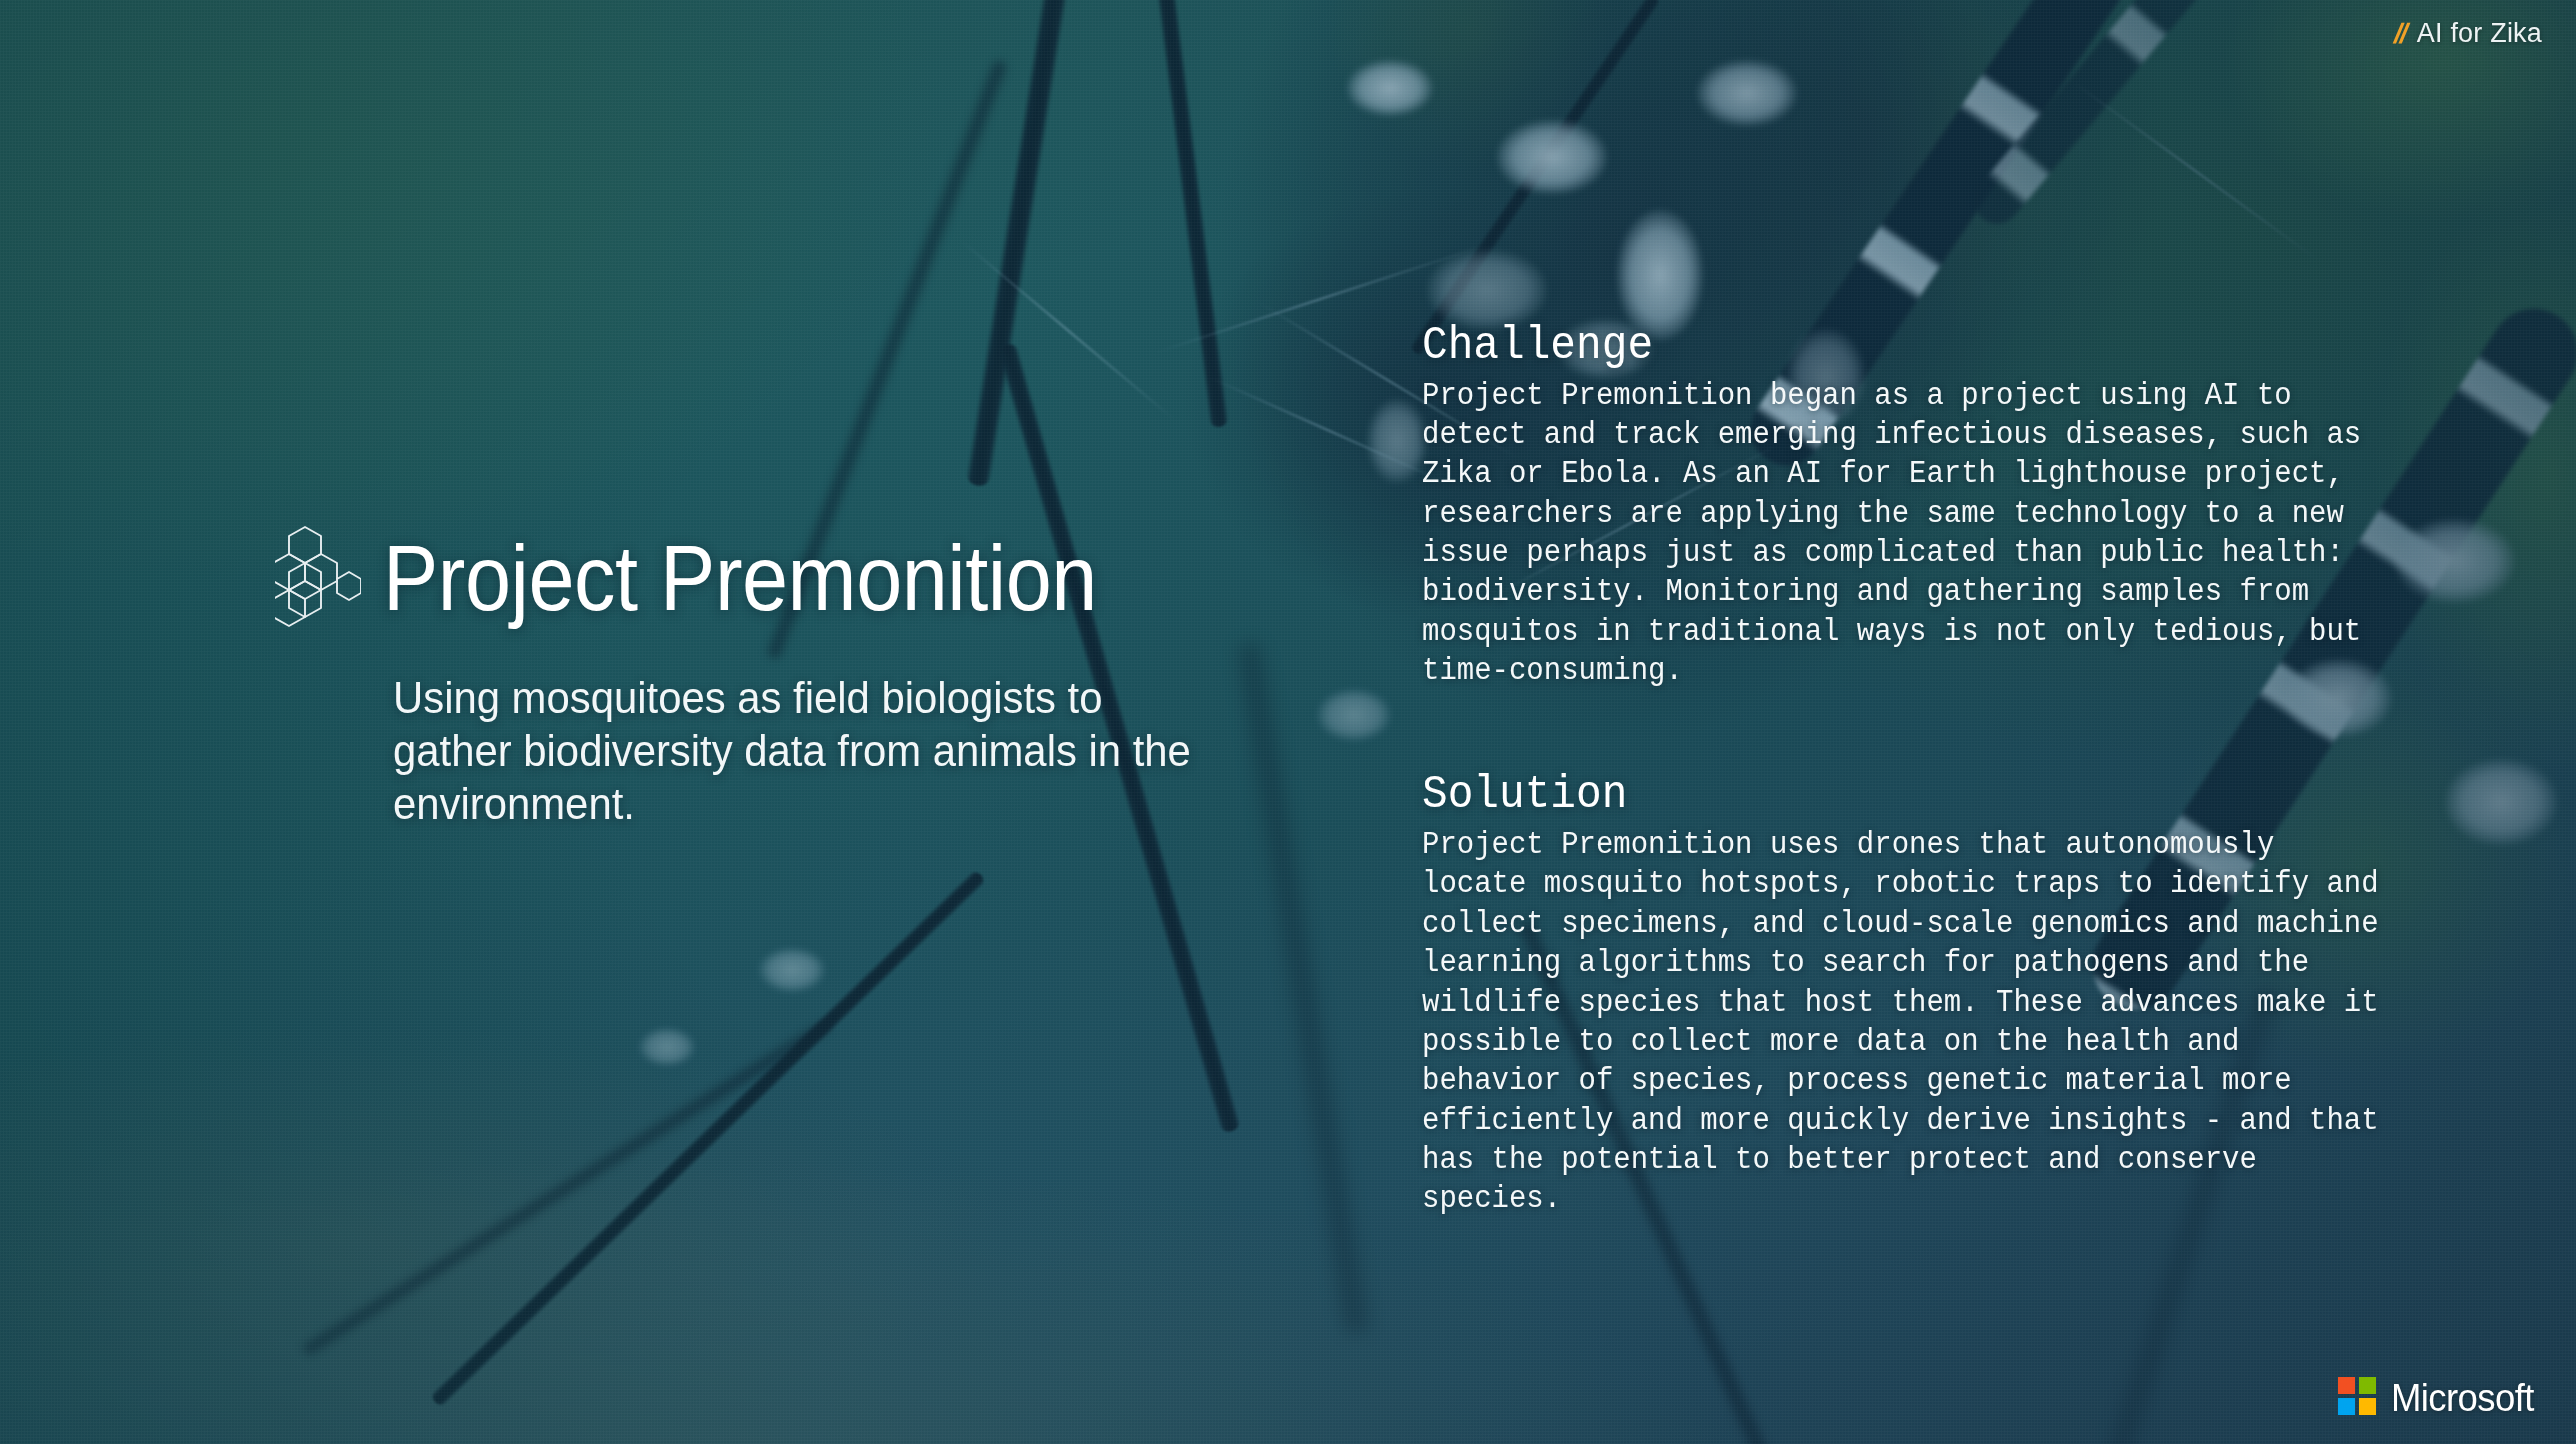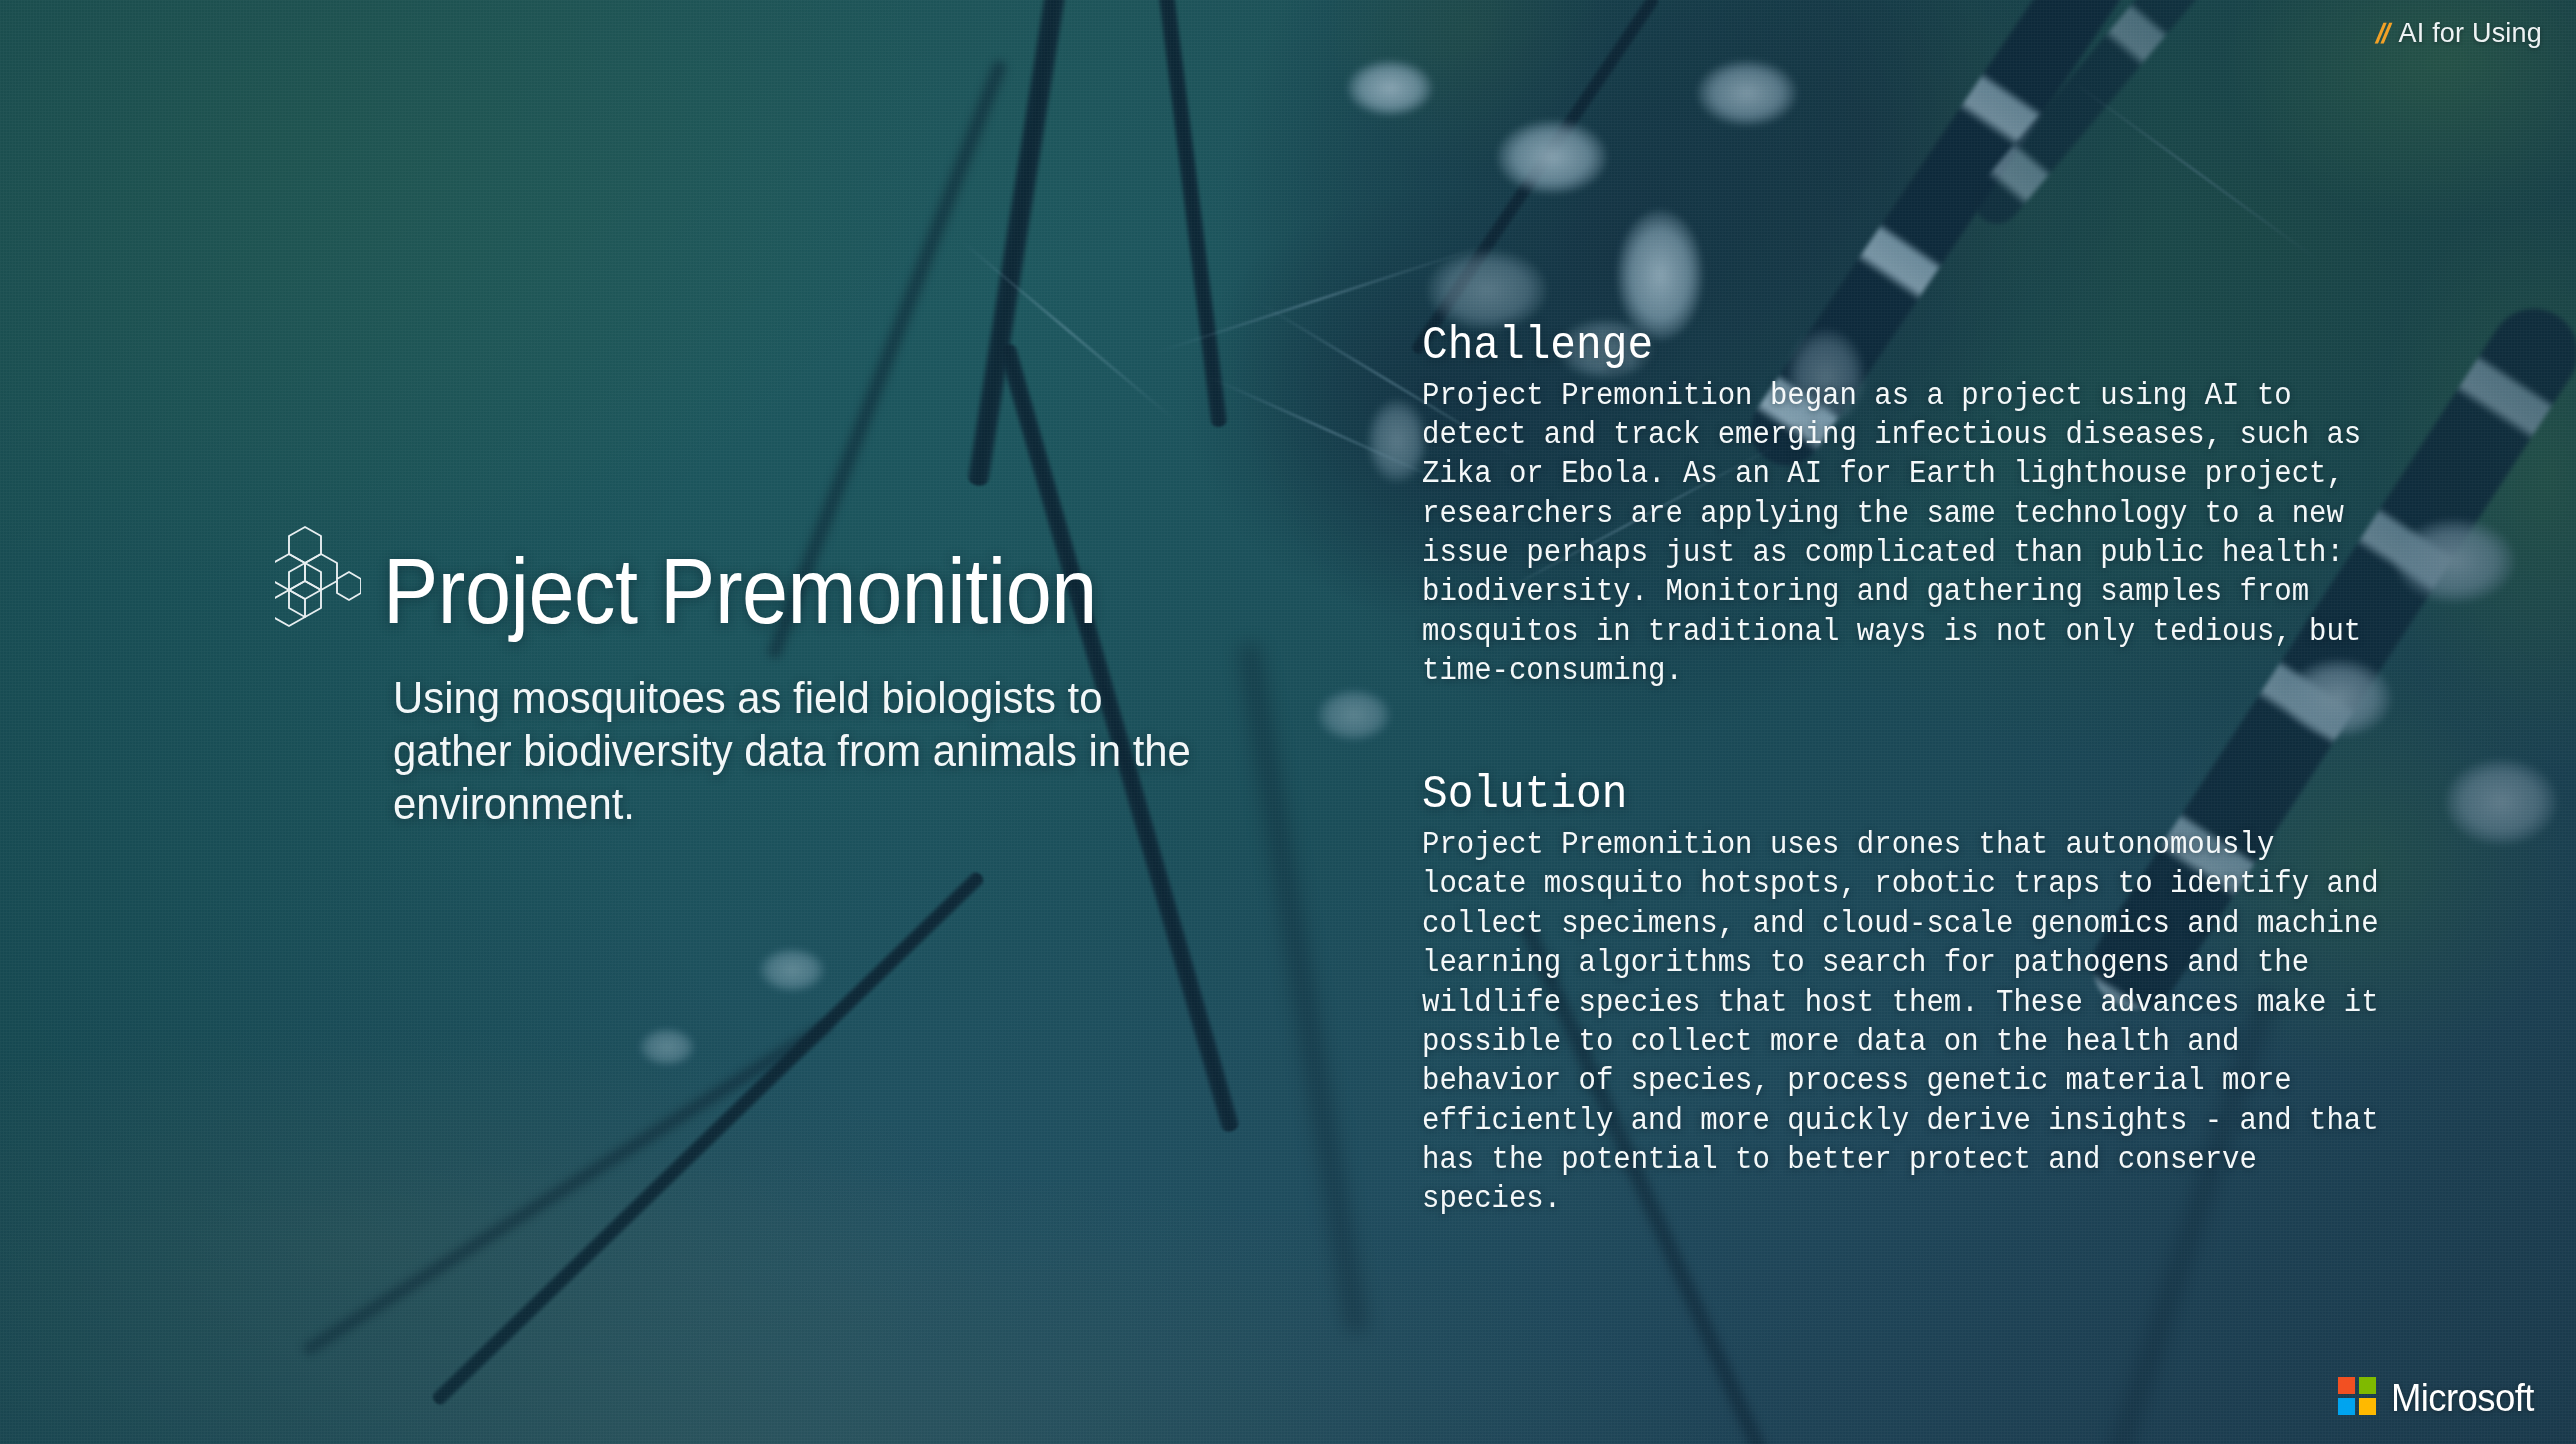--- a/index.html
+++ b/index.html
@@ -277,7 +277,7 @@
 
     <div class="ai-earth">
       <span class="slashes" style="color:#f2a127;">//</span>
-      <span class="ae-label">AI for Using</span>
+      <span class="ae-label">AI for Zika</span>
     </div>
 
     <div class="left-col">

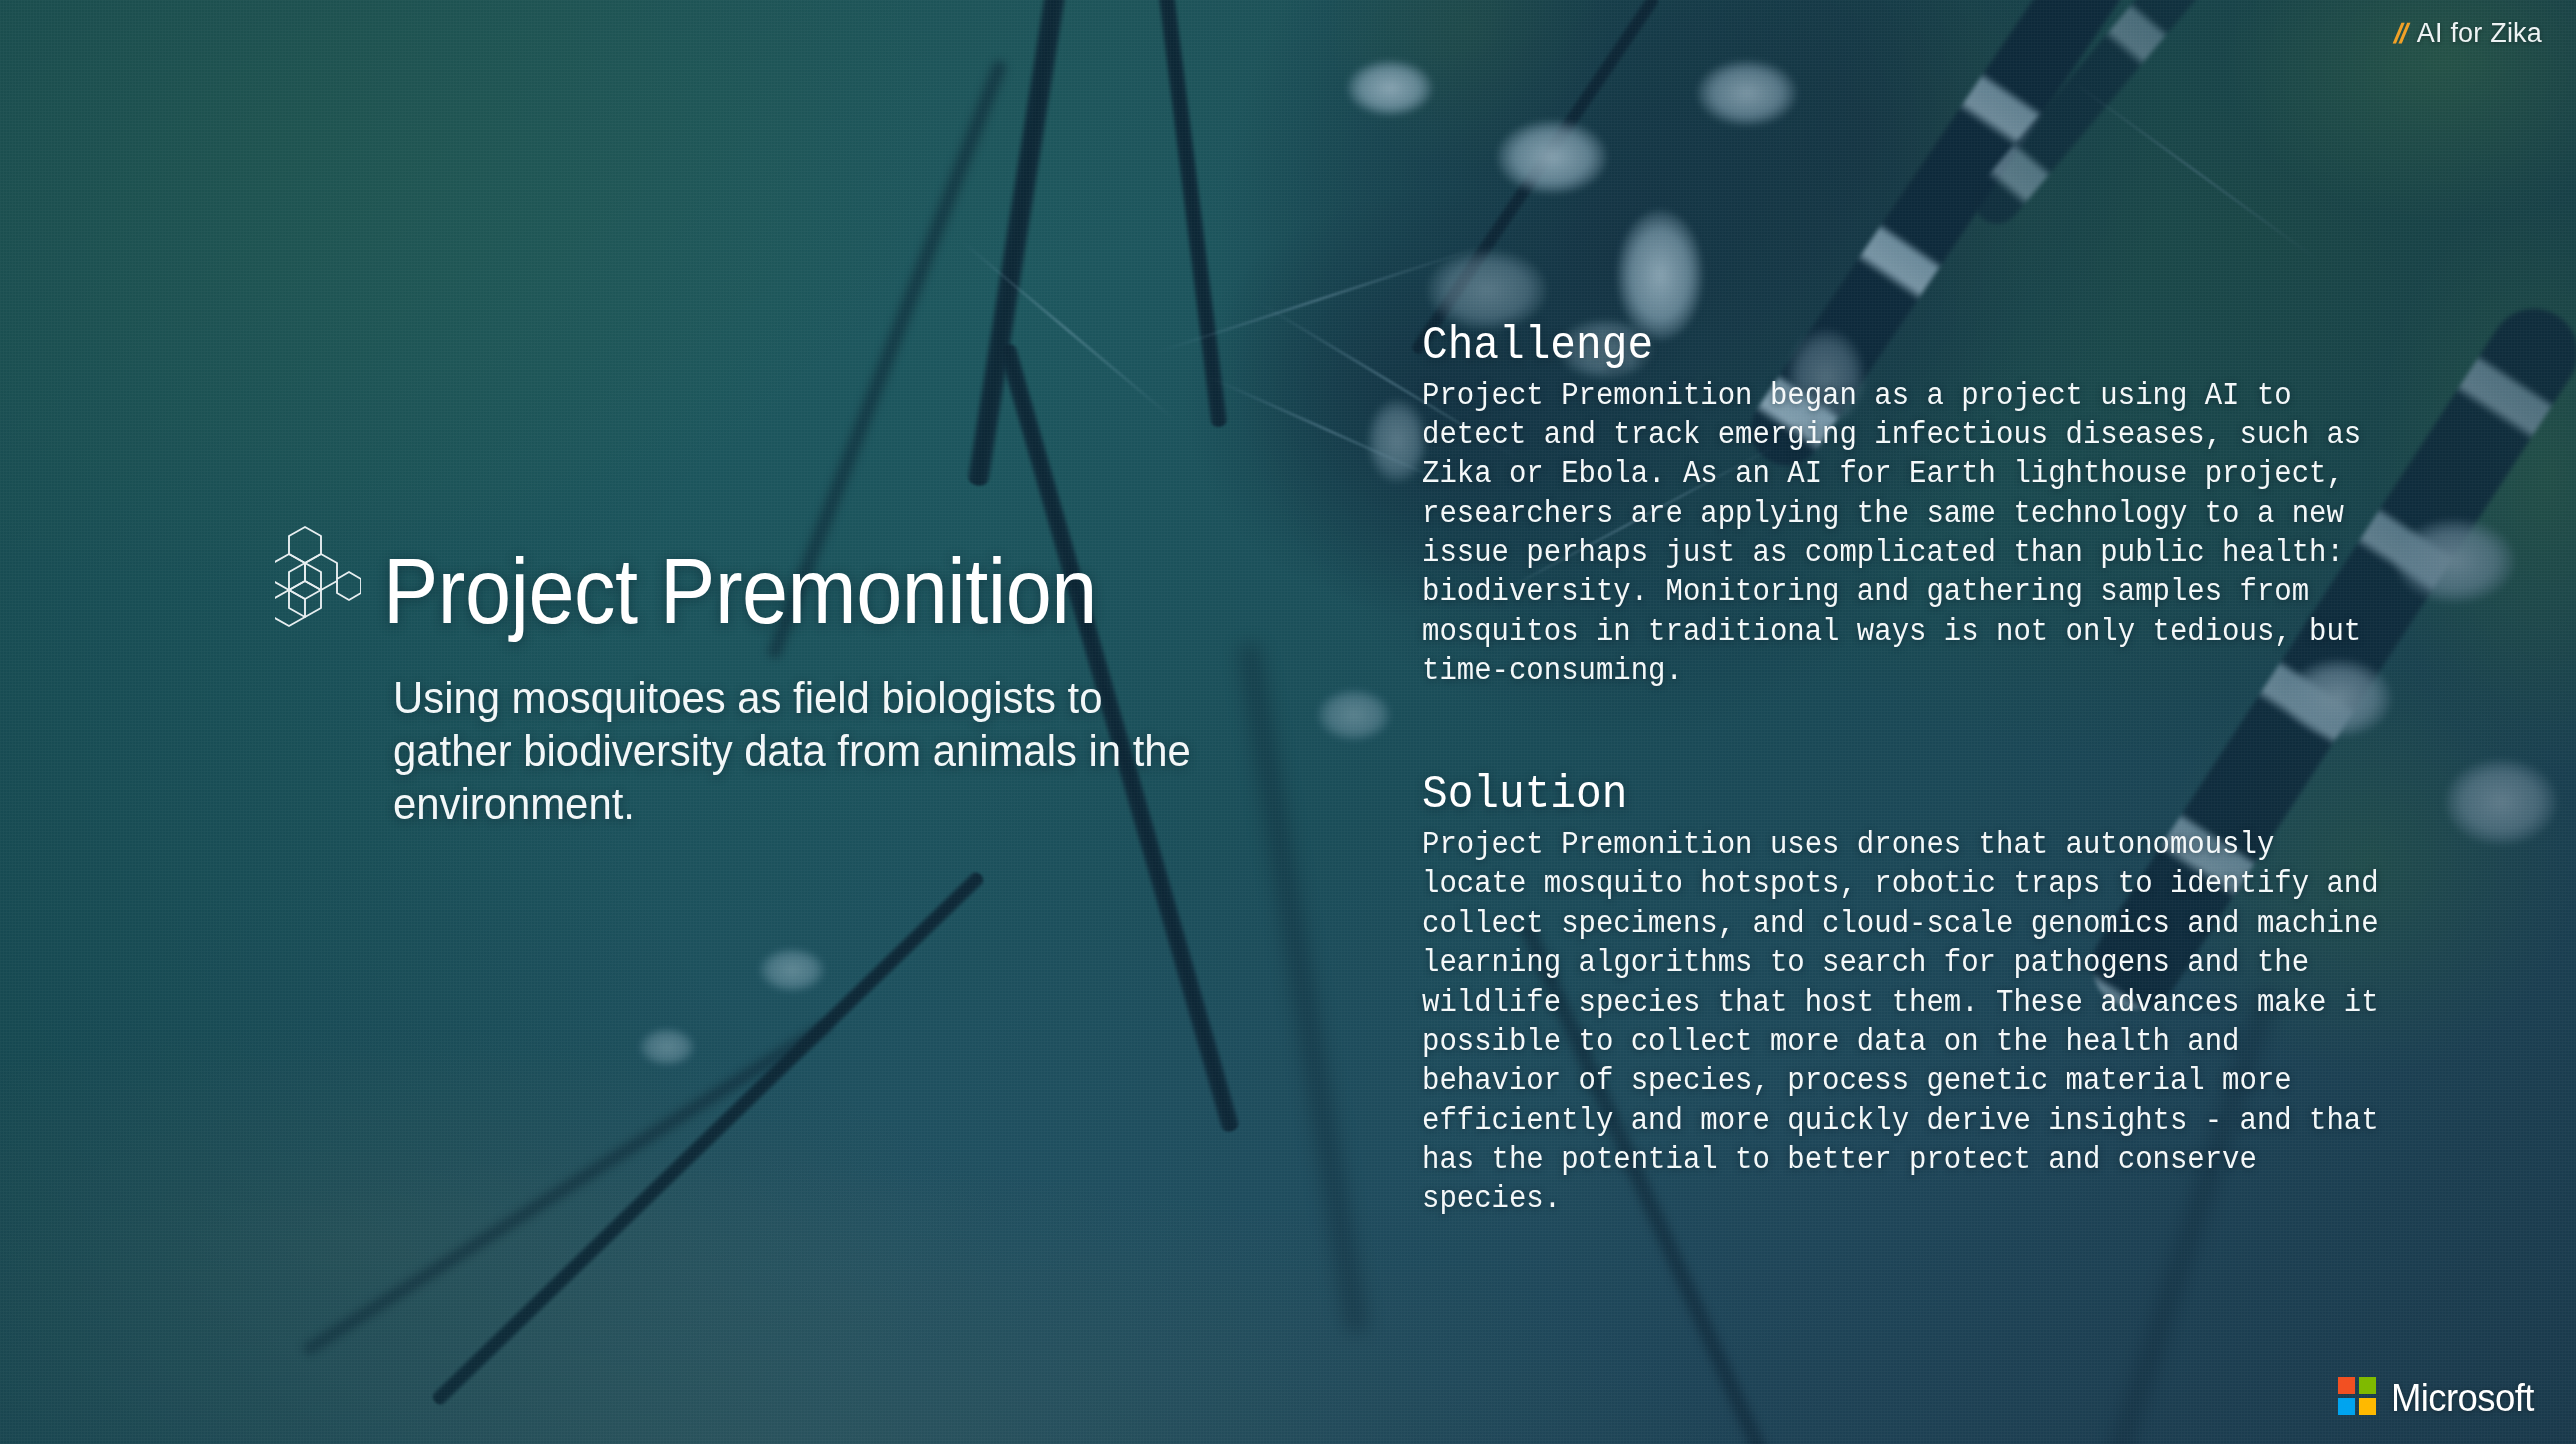--- a/index.html
+++ b/index.html
@@ -143,7 +143,7 @@
     left:275px; top:519px;
     width:1058px;
   }
-  .title-row { display:flex; align-items:flex-end; gap:22px; }
+  .title-row { display:flex; align-items:center; gap:22px; }
   .hex-mark { flex:0 0 auto; margin-top:6px; }
   .slide-title {
     font-size:92px;

